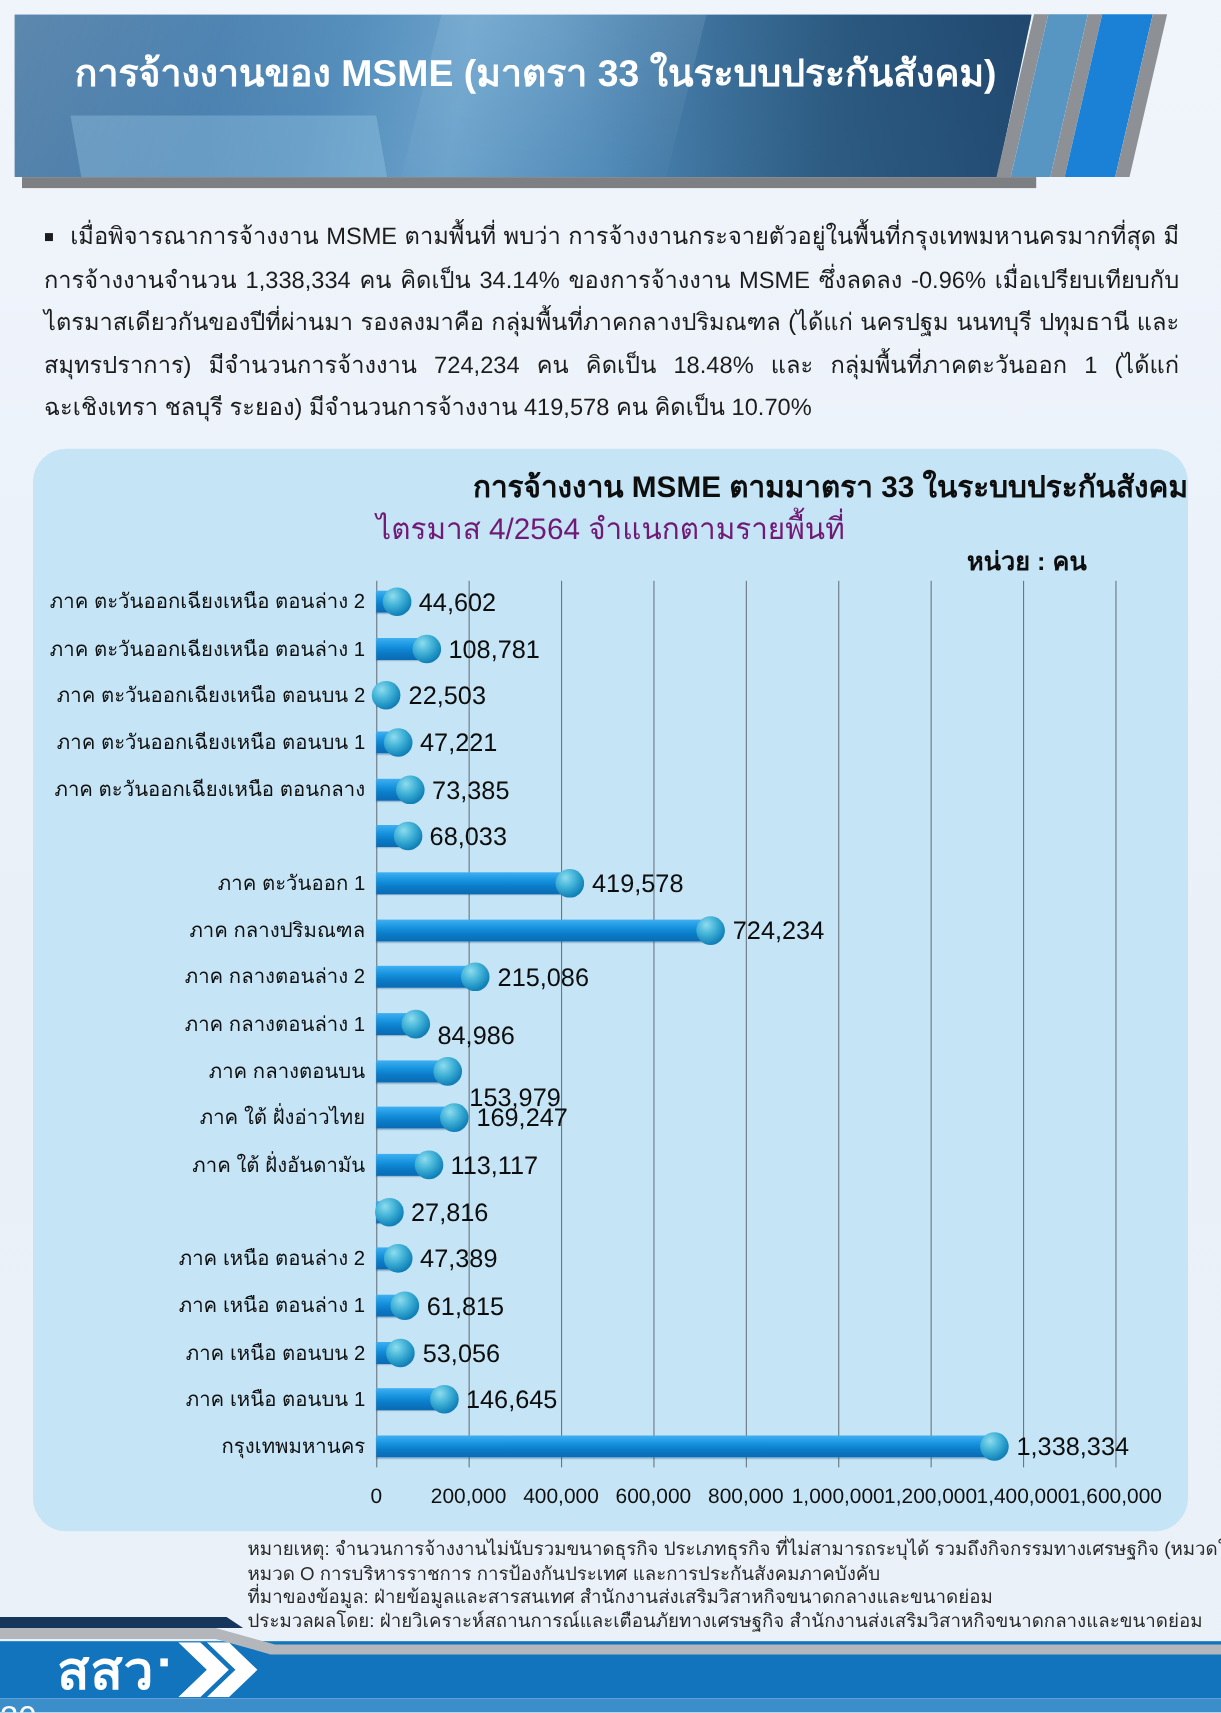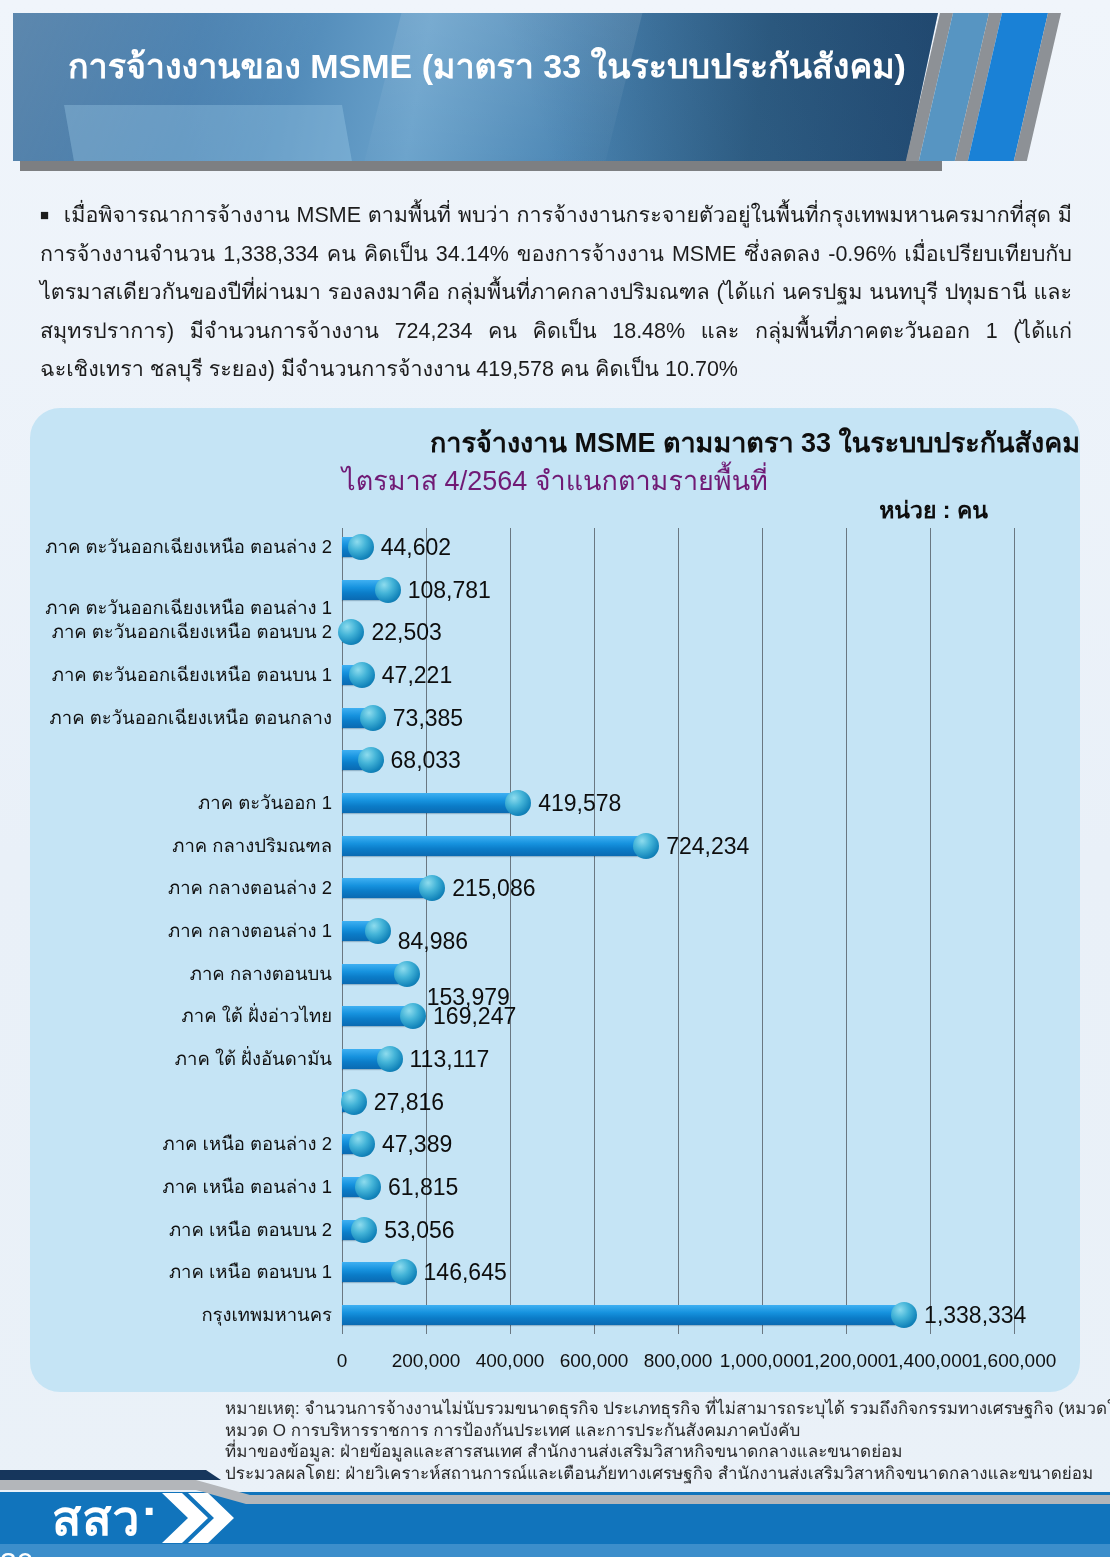--- a/index.html
+++ b/index.html
@@ -99,7 +99,7 @@
     <div class="unit-label">หน่วย : คน</div>
     <div class="cat-col">
         <div class="cat" style="top: 6px;">ภาค ตะวันออกเฉียงเหนือ ตอนล่าง 2</div>
-        <div class="cat" style="top: 48.67px; margin-top: 18px;">ภาค ตะวันออกเฉียงเหนือ ตอนล่าง 1</div>
+        <div class="cat" style="top: 48.67px;">ภาค ตะวันออกเฉียงเหนือ ตอนล่าง 1</div>
         <div class="cat" style="top: 91.34px;">ภาค ตะวันออกเฉียงเหนือ ตอนบน 2</div>
         <div class="cat" style="top: 134.01px;">ภาค ตะวันออกเฉียงเหนือ ตอนบน 1</div>
         <div class="cat" style="top: 176.68px;">ภาค ตะวันออกเฉียงเหนือ ตอนกลาง</div>

